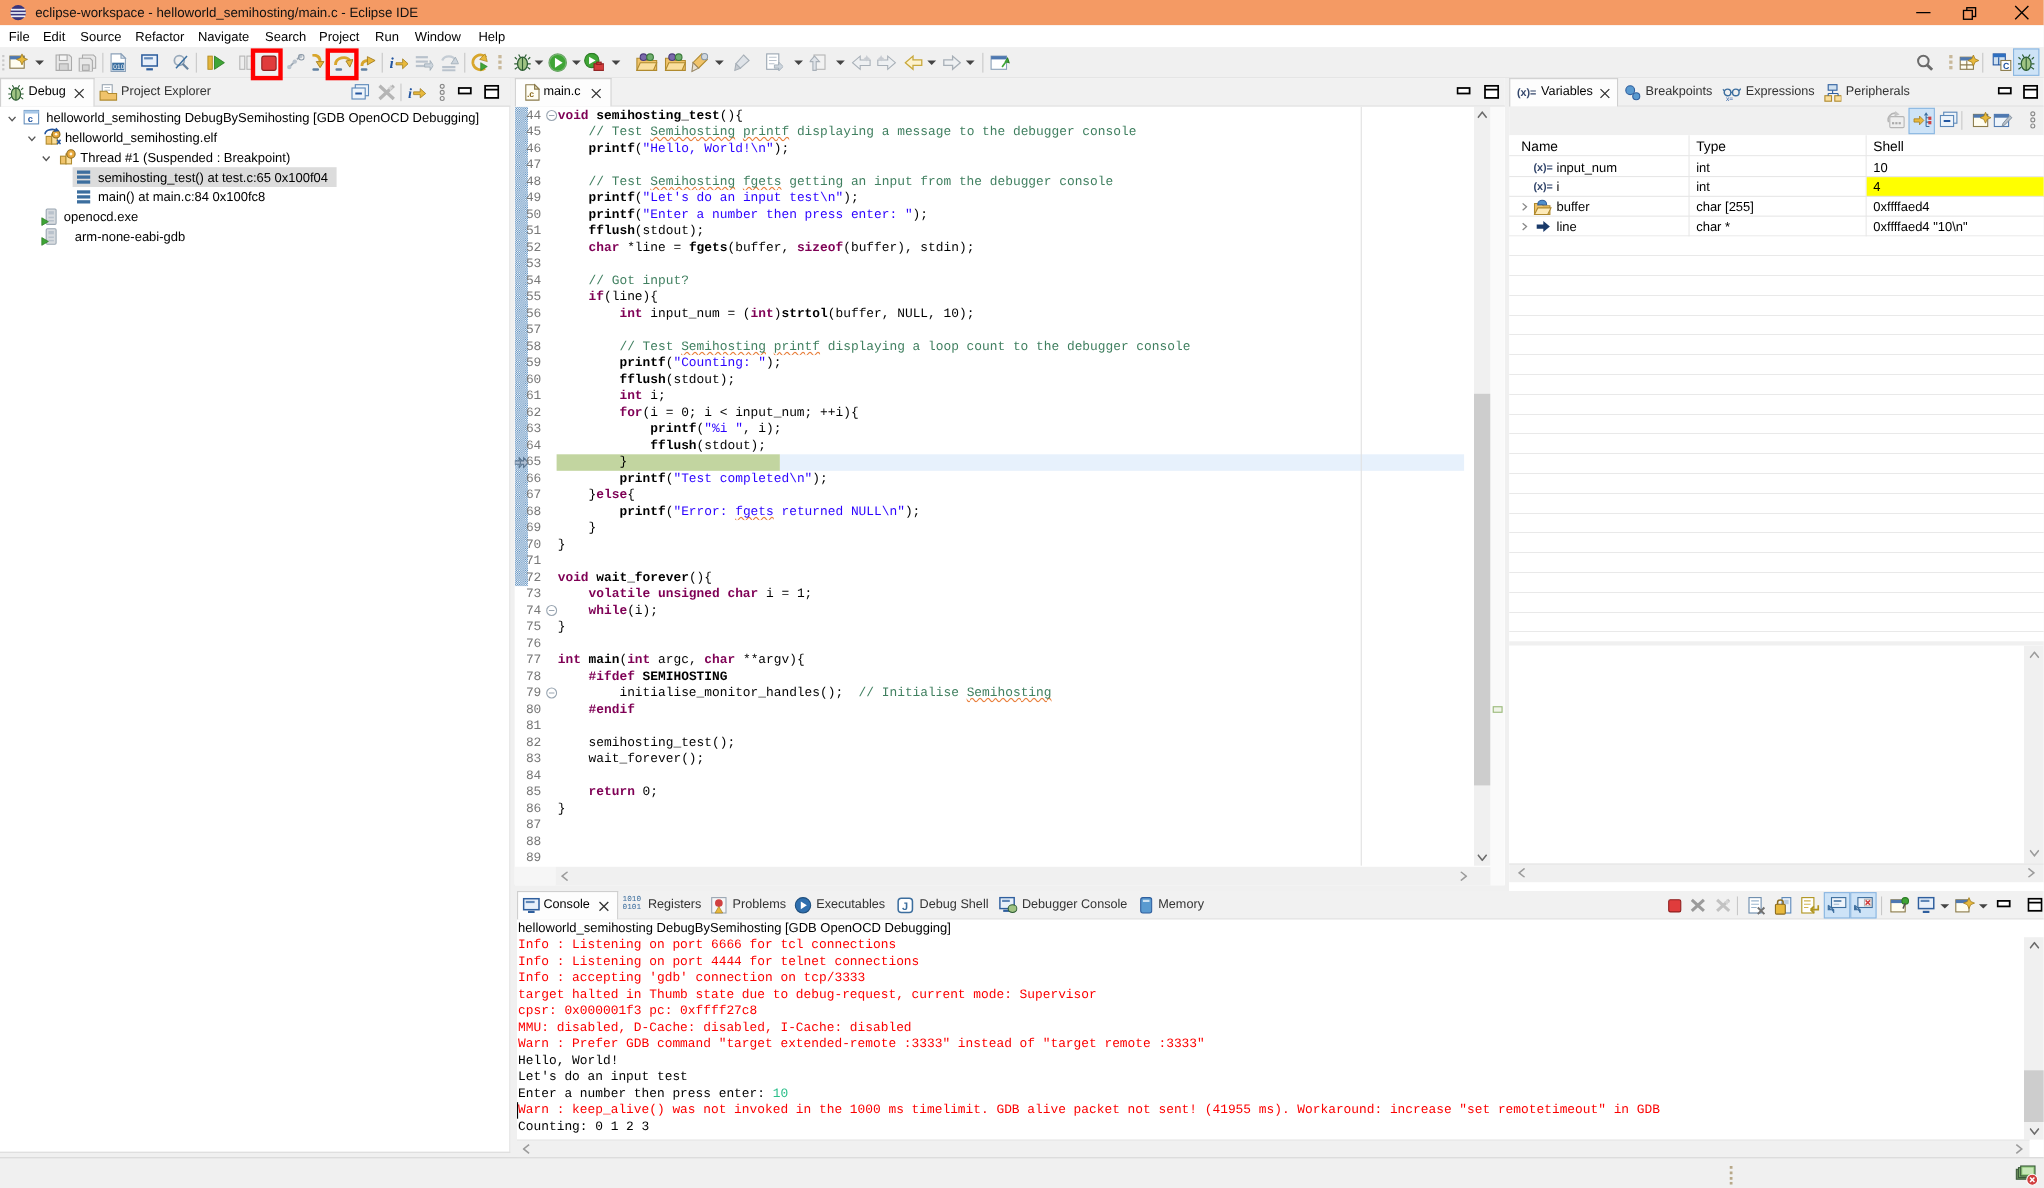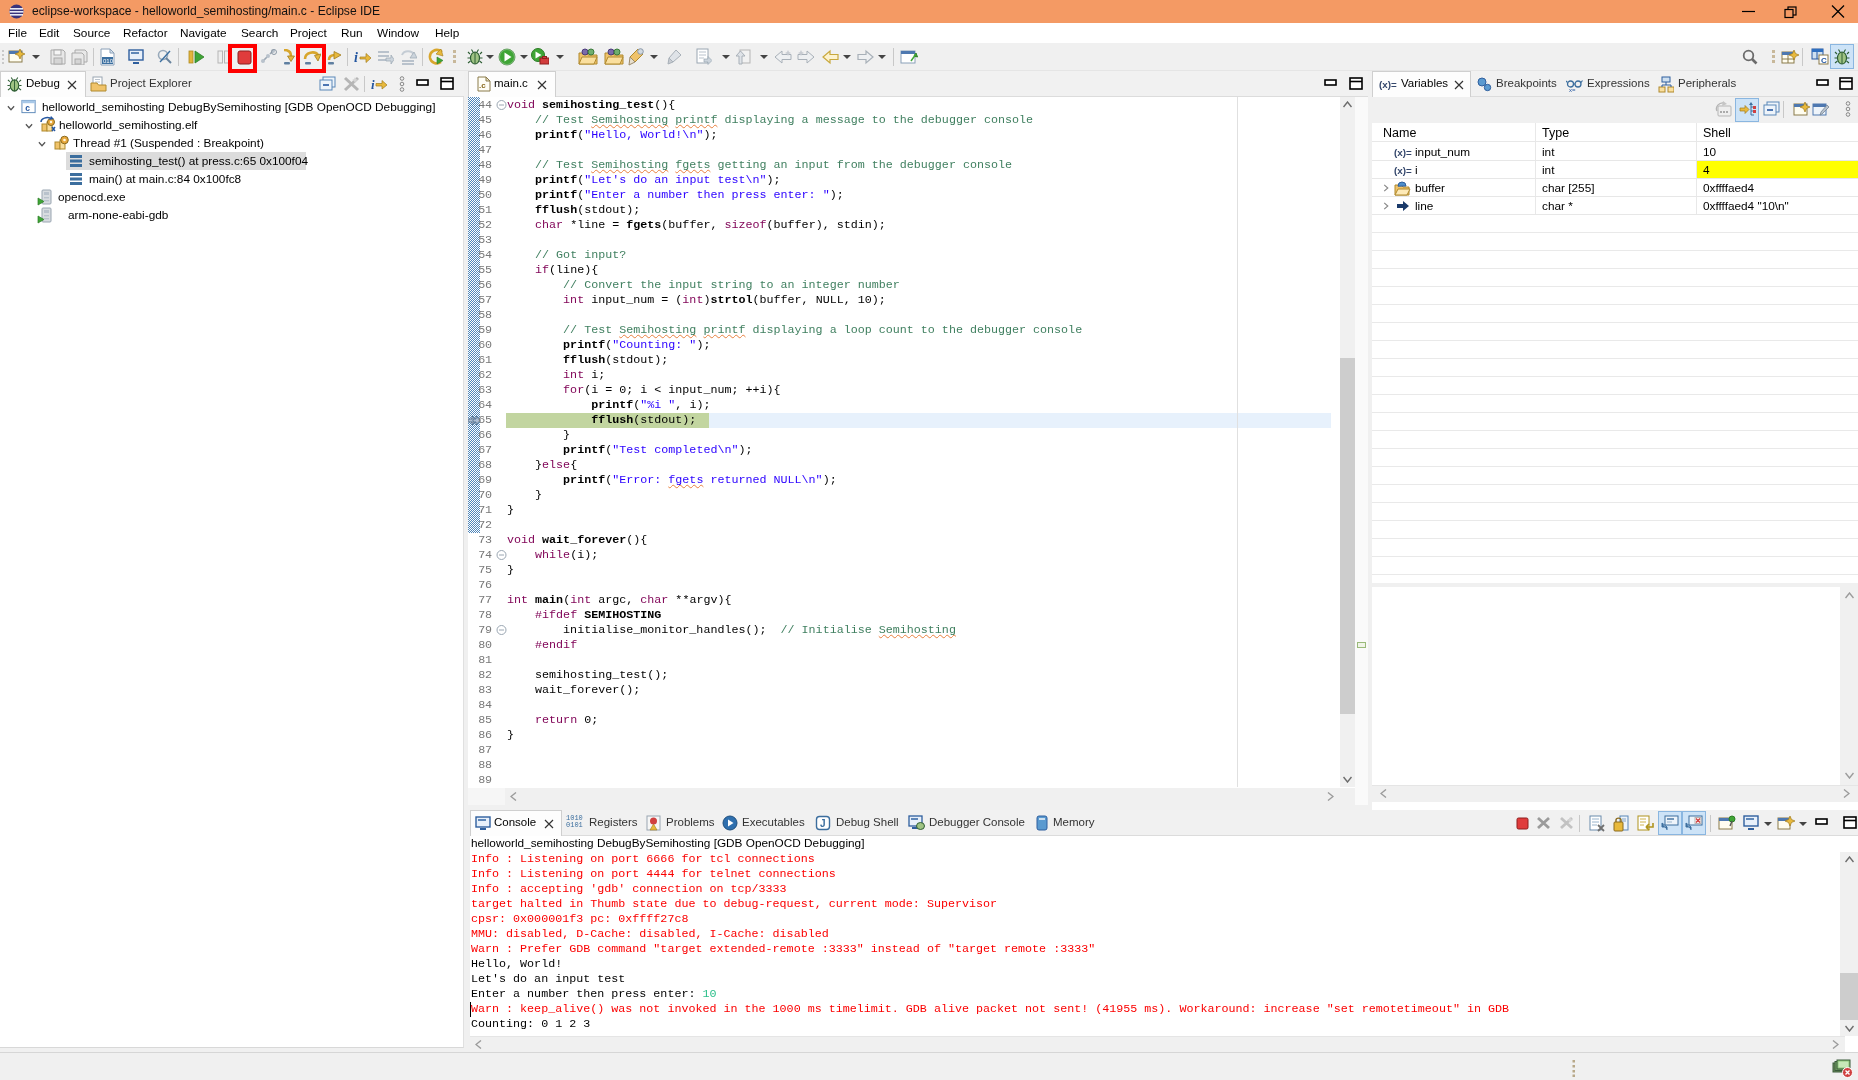--- a/index.html
+++ b/index.html
@@ -32,7 +32,7 @@
 #lnums { position:absolute; left:0; top:1px; width:24px; text-align:right; font-family:"Liberation Mono",monospace; font-size:11.7px; line-height:15px; color:#787878; letter-spacing:-0.1px; }
 #code { position:absolute; left:39px; top:1px; font-family:"Liberation Mono",monospace; font-size:11.7px; line-height:15px; color:#000; letter-spacing:0; }
 #code div { height:15px; white-space:pre; }
-.k { color:#7f0055; font-weight:normal; }
+.k { color:#7f0055; font-weight:bold; }
 .s { color:#2a00ff; }
 .c { color:#3f7f5f; }
 .fb { font-weight:bold; }

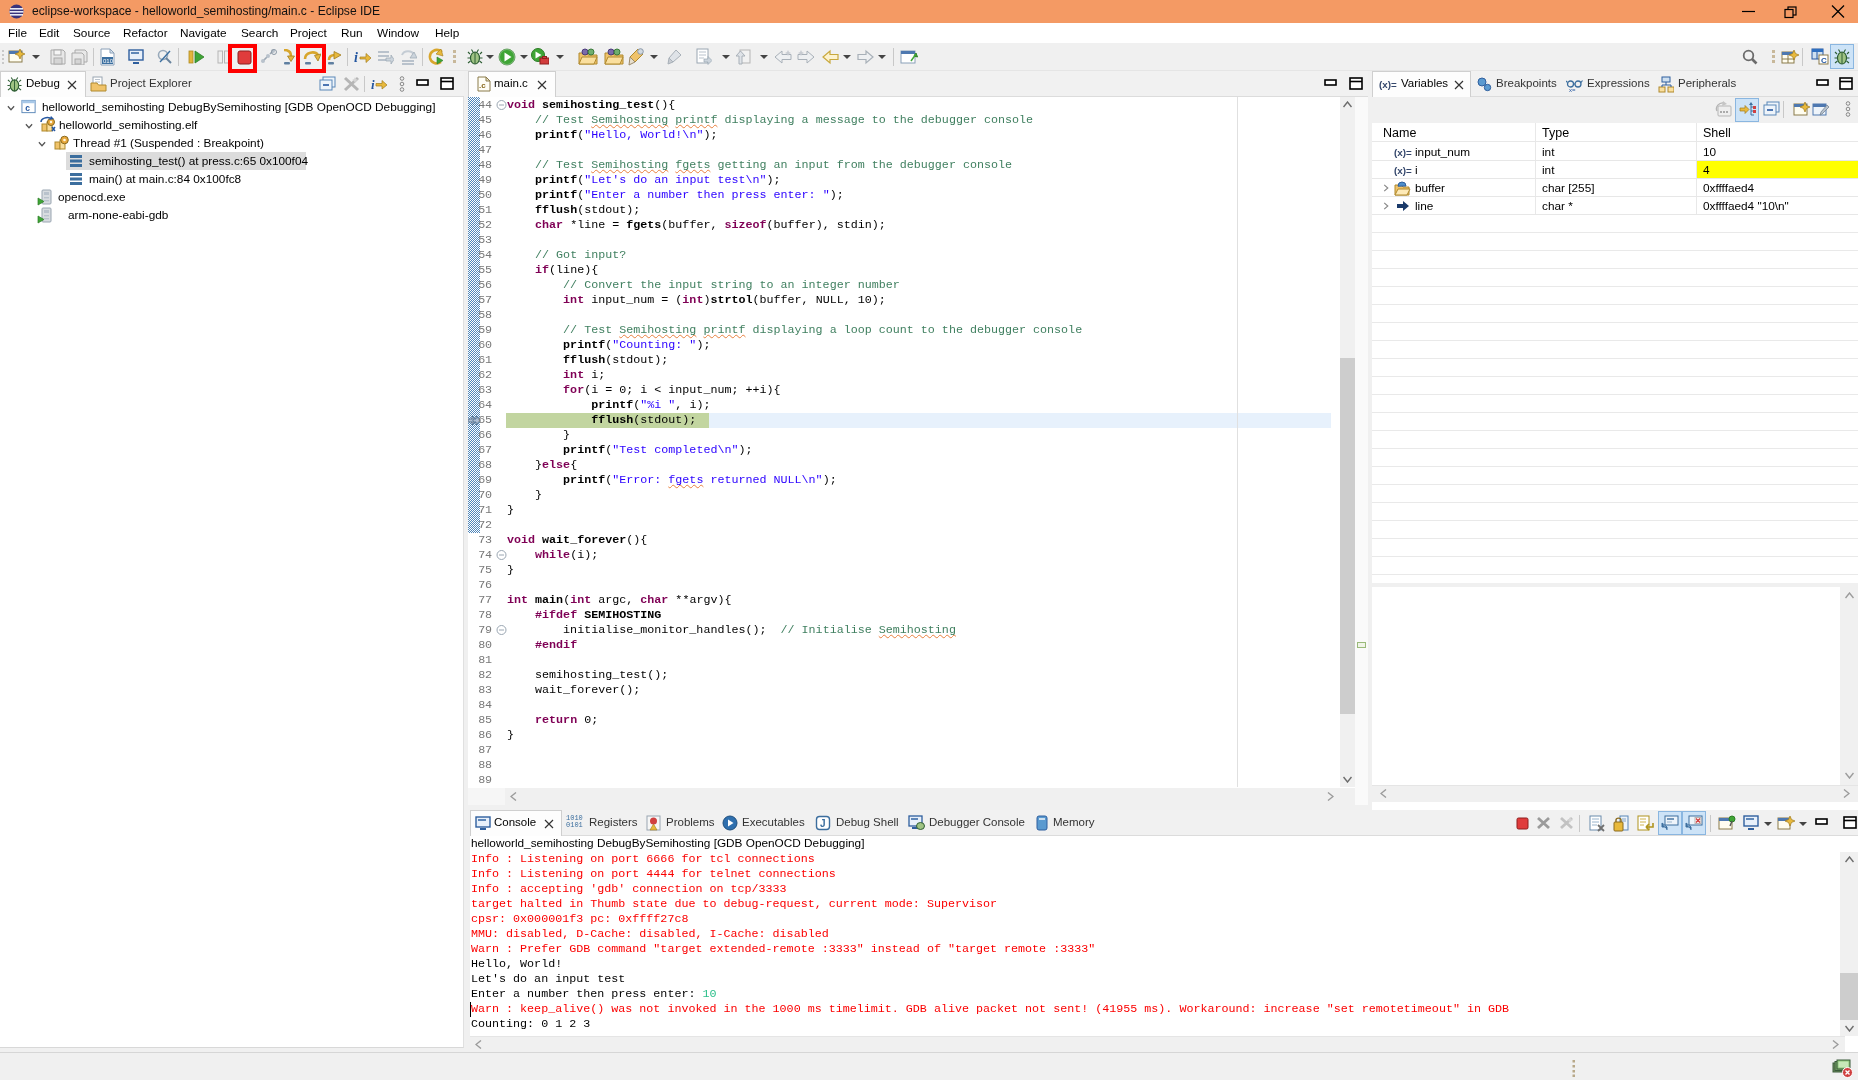--- a/index.html
+++ b/index.html
@@ -432,7 +432,7 @@
           <rect x="1" y="5.5" width="12" height="3" fill="#3c6e9e"></rect>
           <rect x="1" y="10" width="12" height="3" fill="#3c6e9e"></rect>
       </svg>
-      <span class="lbl" style="left:89px">semihosting_test() at press.c:65 0x100f04</span>
+      <span class="lbl" style="left:89px">semihosting_test() at test.c:65 0x100f04</span>
     </div>
 
     <div class="treerow" style="top:99px">

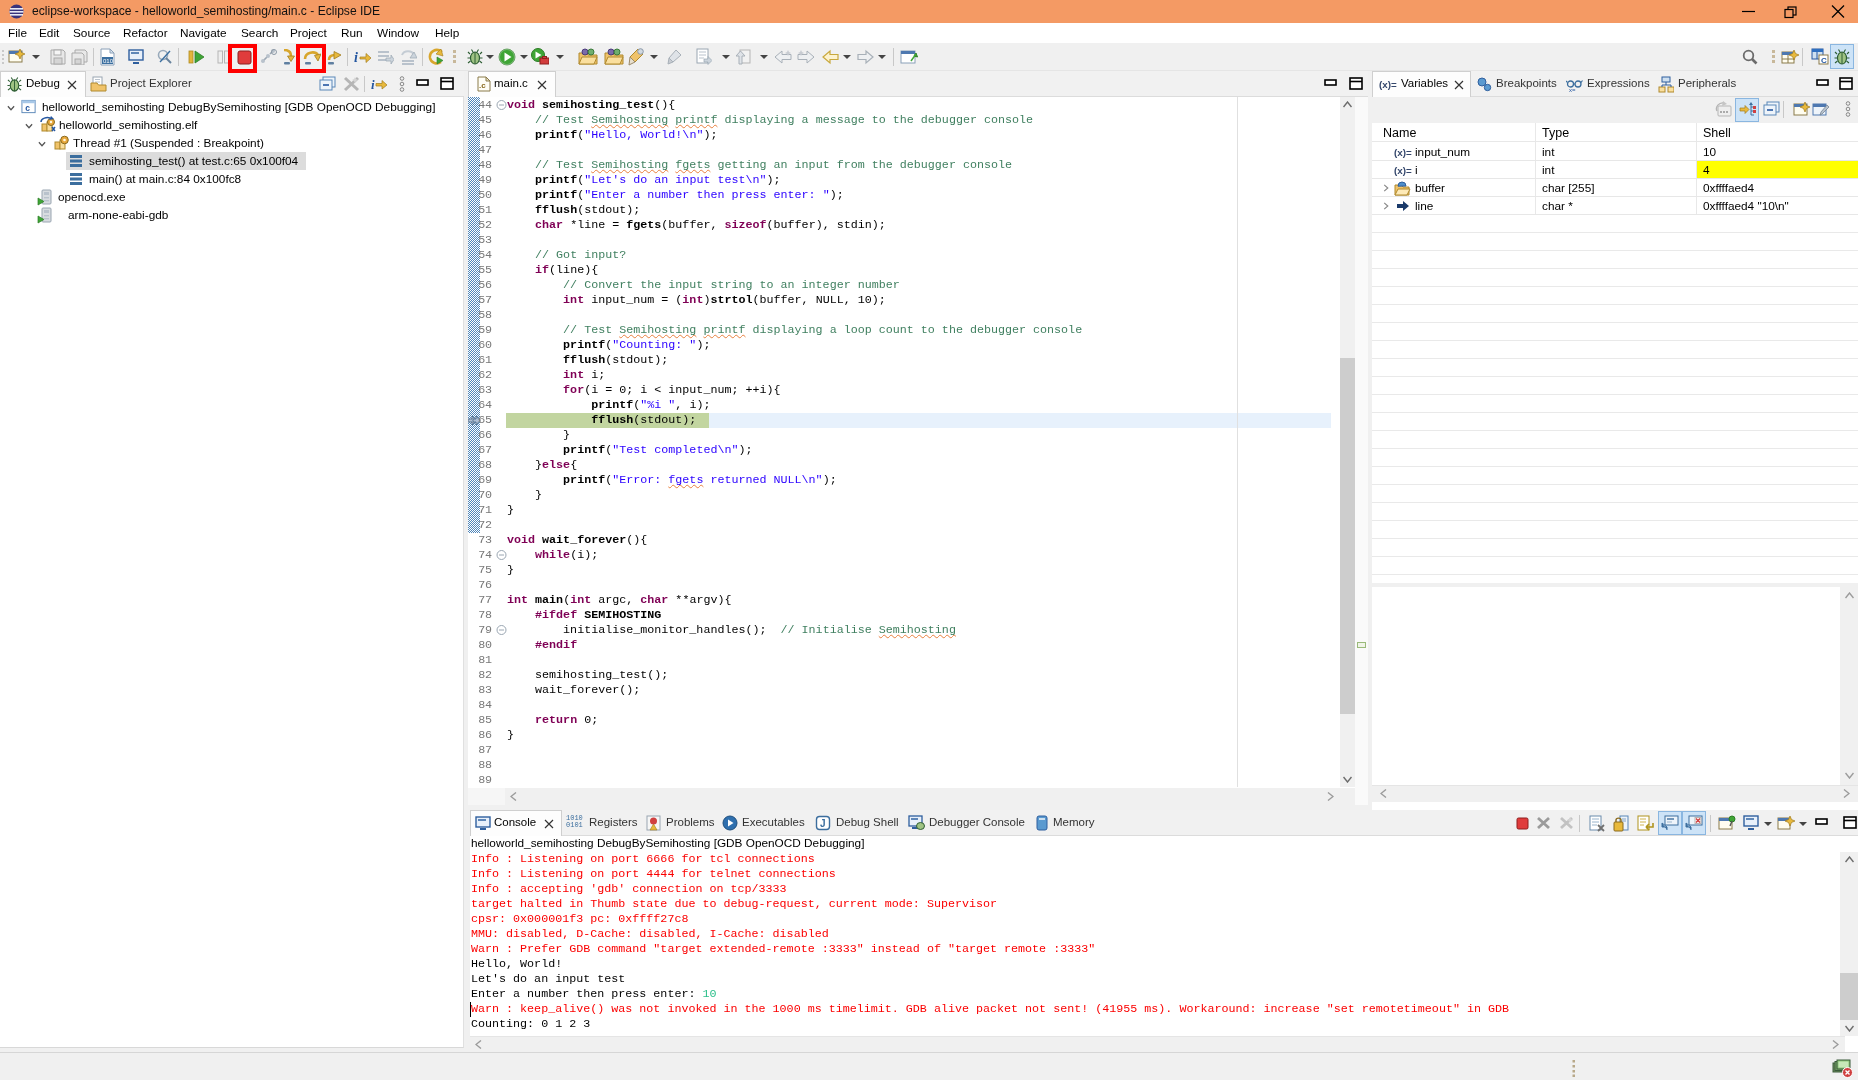--- a/index.html
+++ b/index.html
@@ -580,7 +580,6 @@
 <div> </div>
 <div>    <span class="c">// Got input?</span></div>
 <div>    <span class="k">if</span>(line){</div>
-<div>        <span class="c">// Convert the input string to an integer number</span></div>
 <div>        <span class="k">int</span> input_num = (<span class="k">int</span>)<span class="fb">strtol</span>(buffer, NULL, 10);</div>
 <div> </div>
 <div>        <span class="c">// Test <span class="sq">Semihosting</span> <span class="sq">printf</span> displaying a loop count to the debugger console</span></div>

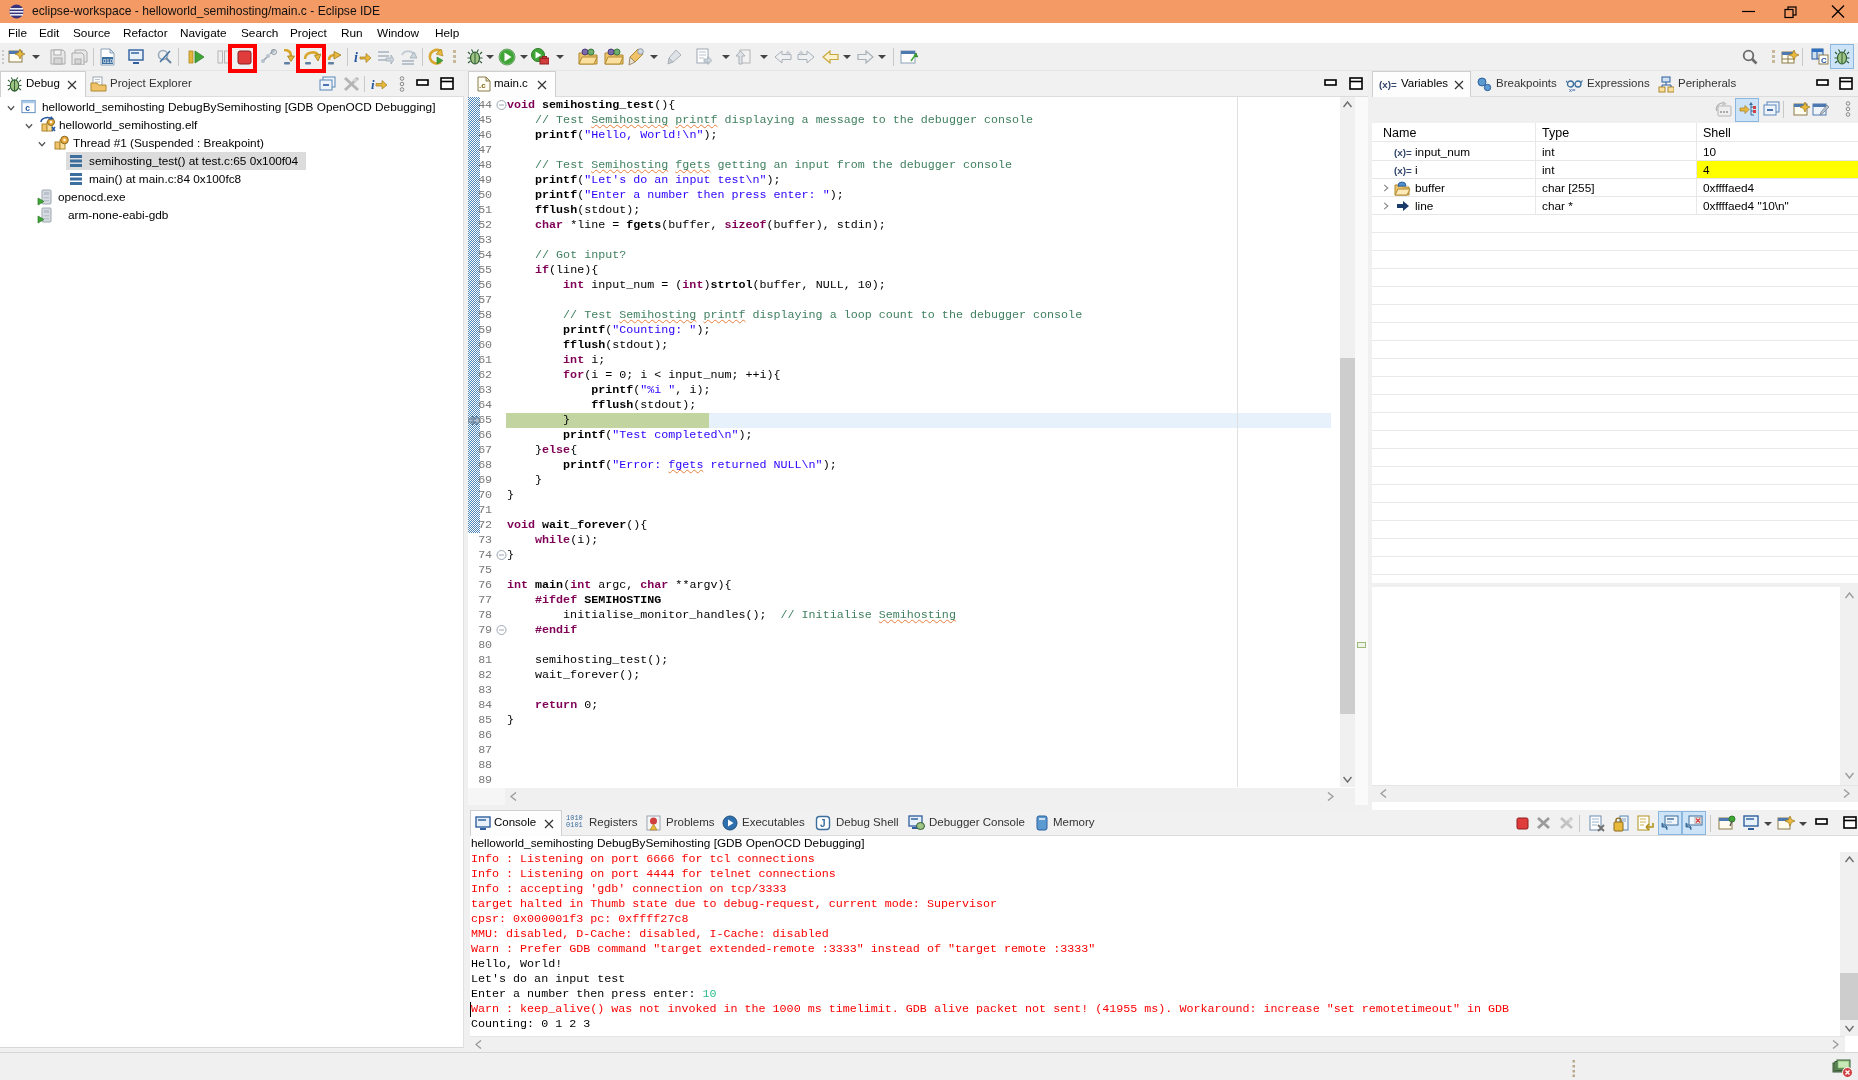--- a/index.html
+++ b/index.html
@@ -597,6 +597,7 @@
 <div>}</div>
 <div> </div>
 <div><span class="k">void</span> <span class="fb">wait_forever</span>(){</div>
+<div>    <span class="k">volatile</span> <span class="k">unsigned</span> <span class="k">char</span> i = 1;</div>
 <div>    <span class="k">while</span>(i);</div>
 <div>}</div>
 <div> </div>

